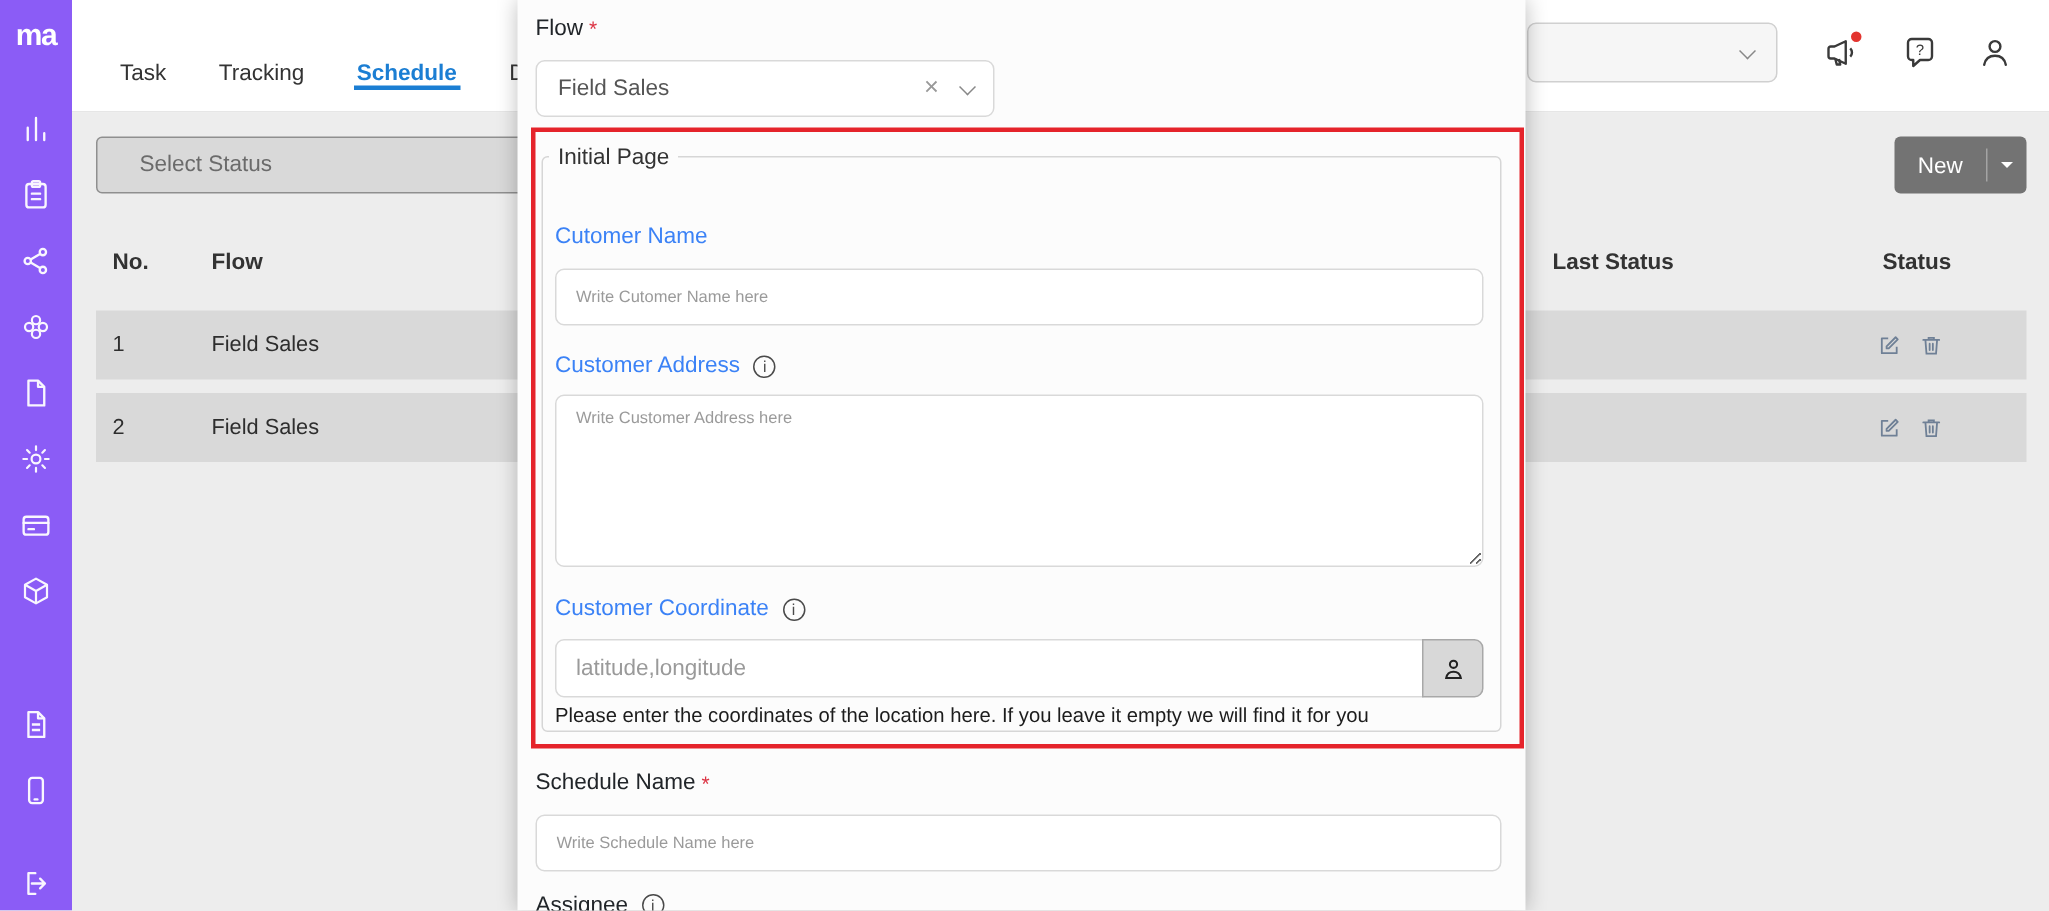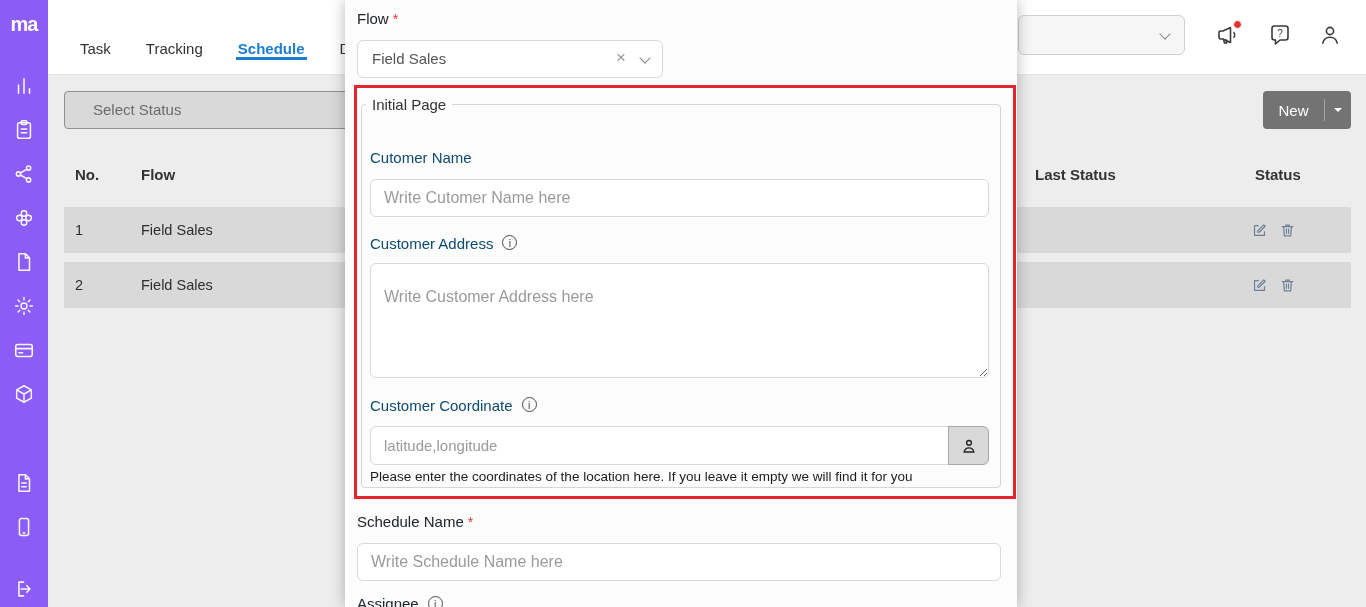--- a/index.html
+++ b/index.html
@@ -52,7 +52,7 @@
   .annotation { position:absolute; left:9px; top:85px; width:662px; height:414px; border:3px solid #e5242b; z-index:9; pointer-events:none; }
   fieldset.initial { position:absolute; left:16px; top:96px; width:640px; height:392px; border:1px solid #d6d6d6; border-radius:4px; background:transparent; }
   fieldset.initial legend { font-size:15px; color:#333; padding:0 6px; margin-left:4px; }
-  .f-label { position:absolute; font-size:15px; color:#0c4a6e; display:flex; align-items:flex-start; }
+  .f-label { position:absolute; font-size:15px; color:#3b82f6; display:flex; align-items:flex-end; }
   .info-icon { display:inline-flex; width:15px; height:15px; border:1.2px solid #4a4a4a; border-radius:50%; align-items:center; justify-content:center; font-size:10.5px; color:#4a4a4a; margin-left:9px; font-style:normal; }
   .info-icon::after { content:"i"; }
   input.inp, textarea.inp { font-family:inherit; font-size:16px; color:#333; border:1px solid #d9d9d9; border-radius:6px; background:#fff; outline:none; }

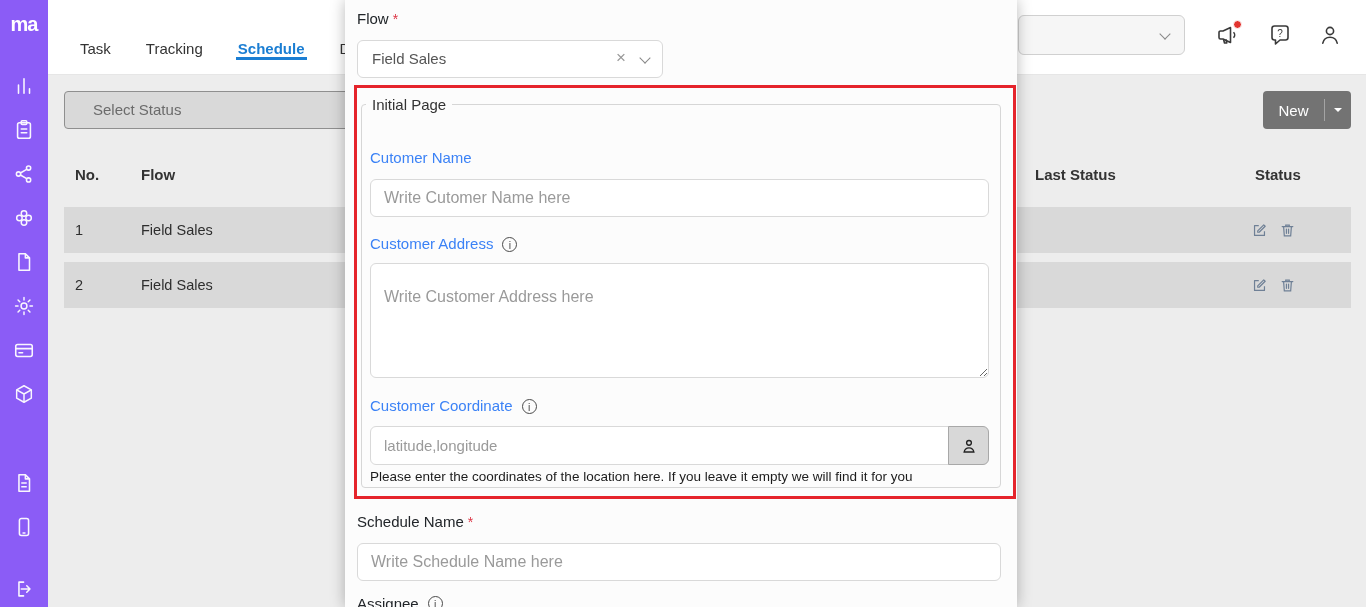--- a/index.html
+++ b/index.html
@@ -55,7 +55,7 @@
   .f-label { position:absolute; font-size:15px; color:#3b82f6; display:flex; align-items:flex-end; }
   .info-icon { display:inline-flex; width:15px; height:15px; border:1.2px solid #4a4a4a; border-radius:50%; align-items:center; justify-content:center; font-size:10.5px; color:#4a4a4a; margin-left:9px; font-style:normal; }
   .info-icon::after { content:"i"; }
-  input.inp, textarea.inp { font-family:inherit; font-size:16px; color:#333; border:1px solid #d9d9d9; border-radius:6px; background:#fff; outline:none; }
+  input.inp, textarea.inp { font-family:inherit; font-size:11px; color:#333; border:1px solid #d9d9d9; border-radius:6px; background:#fff; outline:none; }
   input.inp { height:38px; padding:0 13px; }
   input.inp::placeholder, textarea.inp::placeholder { color:#9a9a9a; }
   .name-input { position:absolute; left:8px; top:66px; width:619px; }

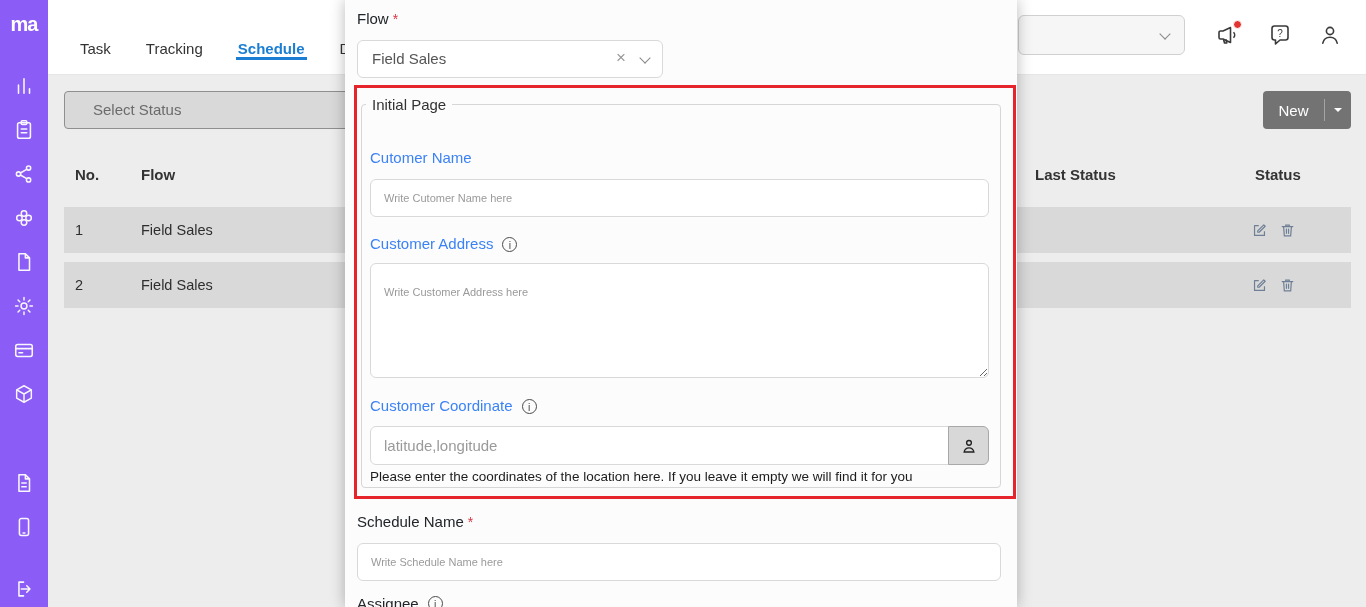--- a/index.html
+++ b/index.html
@@ -59,7 +59,7 @@
   input.inp { height:38px; padding:0 13px; }
   input.inp::placeholder, textarea.inp::placeholder { color:#9a9a9a; }
   .name-input { position:absolute; left:8px; top:66px; width:619px; }
-  textarea.addr { position:absolute; left:8px; top:150px; width:619px; height:115px; padding:21px 13px; line-height:1.45; resize:both; }
+  textarea.addr { position:absolute; left:8px; top:150px; width:619px; height:115px; padding:8px 13px; line-height:1.45; resize:both; }
   .coord-group { position:absolute; left:8px; top:313px; width:619px; height:39px; display:flex; }
   .coord-group input { flex:1; height:39px; border-radius:6px 0 0 6px; padding:0 13px; font-size:15px; border:1px solid #d9d9d9; outline:none; color:#0f172a; font-family:inherit; }
   .coord-group input::placeholder { color:#9a9a9a; }

